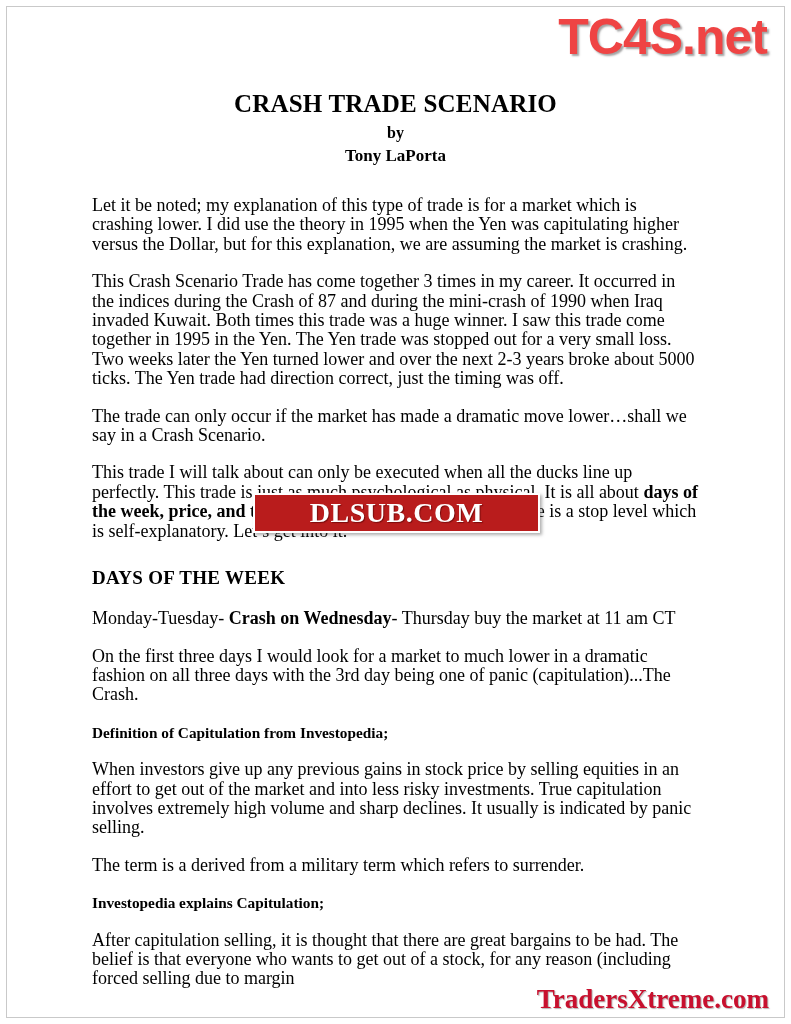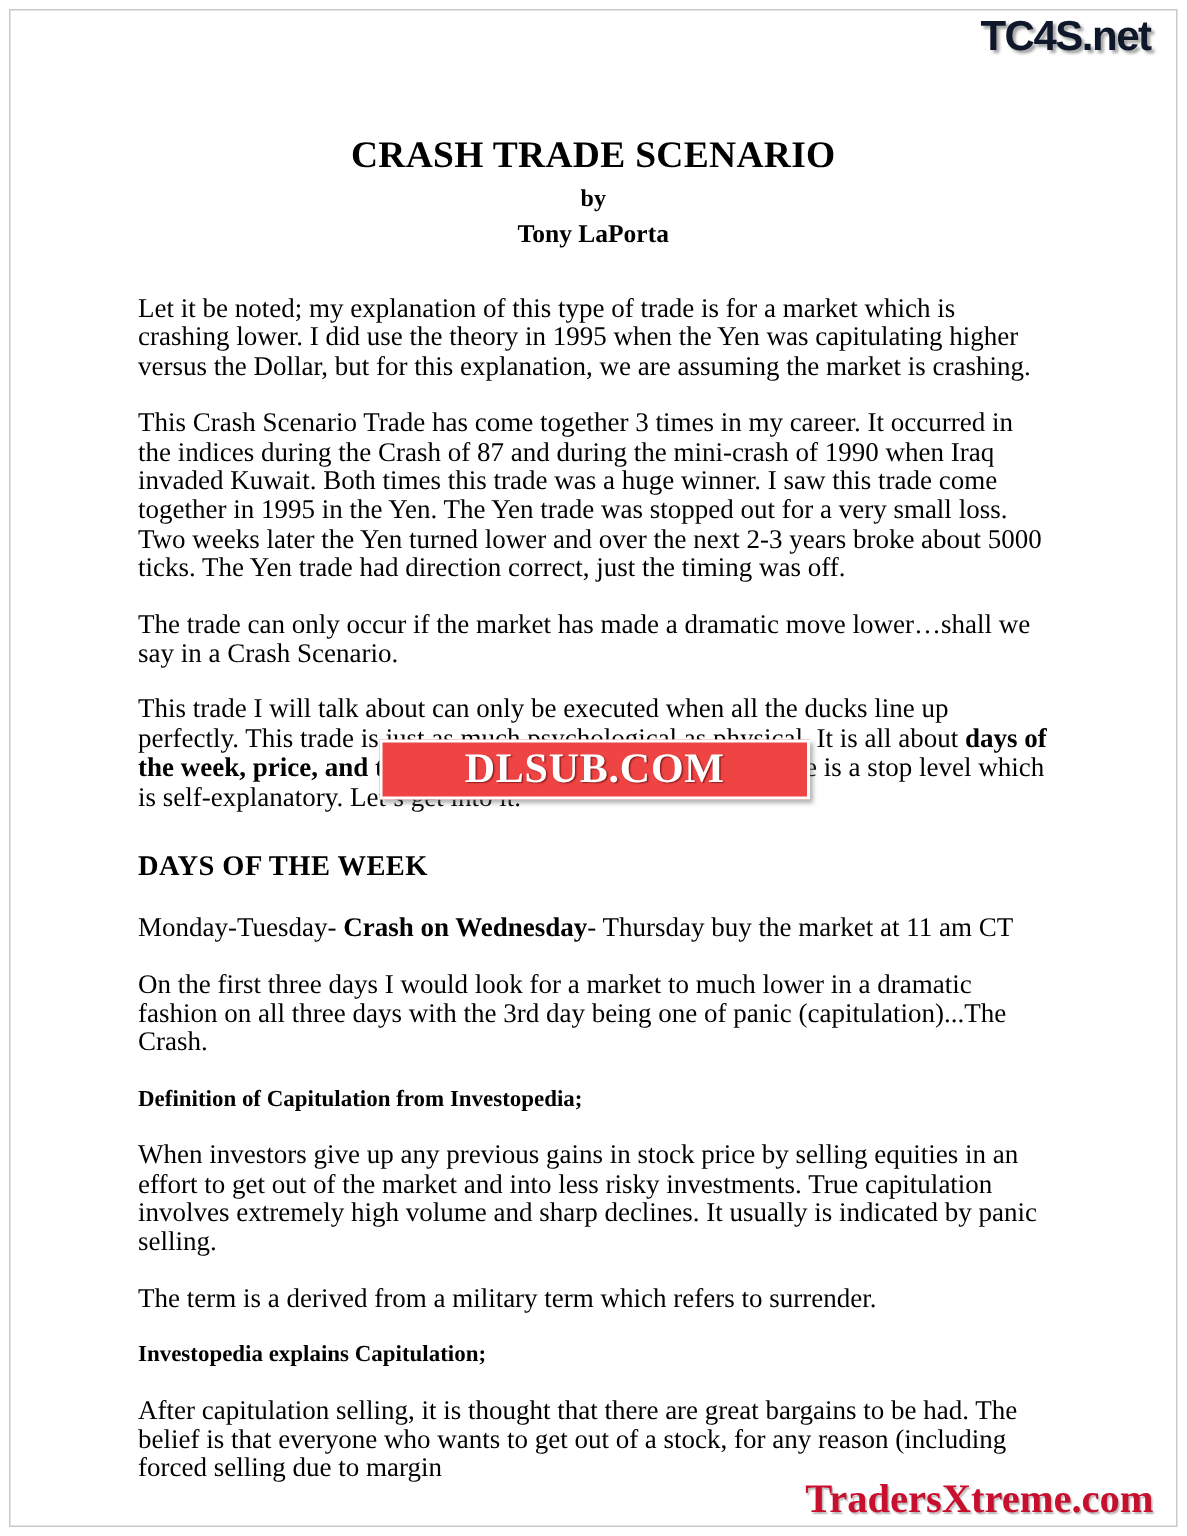--- a/index.html
+++ b/index.html
@@ -34,9 +34,9 @@
     top: 8px;
     font-family: "Liberation Sans", sans-serif;
     font-weight: bold;
-    font-size: 28px;
+    font-size: 50px;
     letter-spacing: -1px;
-    color: #0f172a;
+    color: #ef4444;
     text-shadow: 2px 2px 2px rgba(140,140,140,0.8);
   }
 

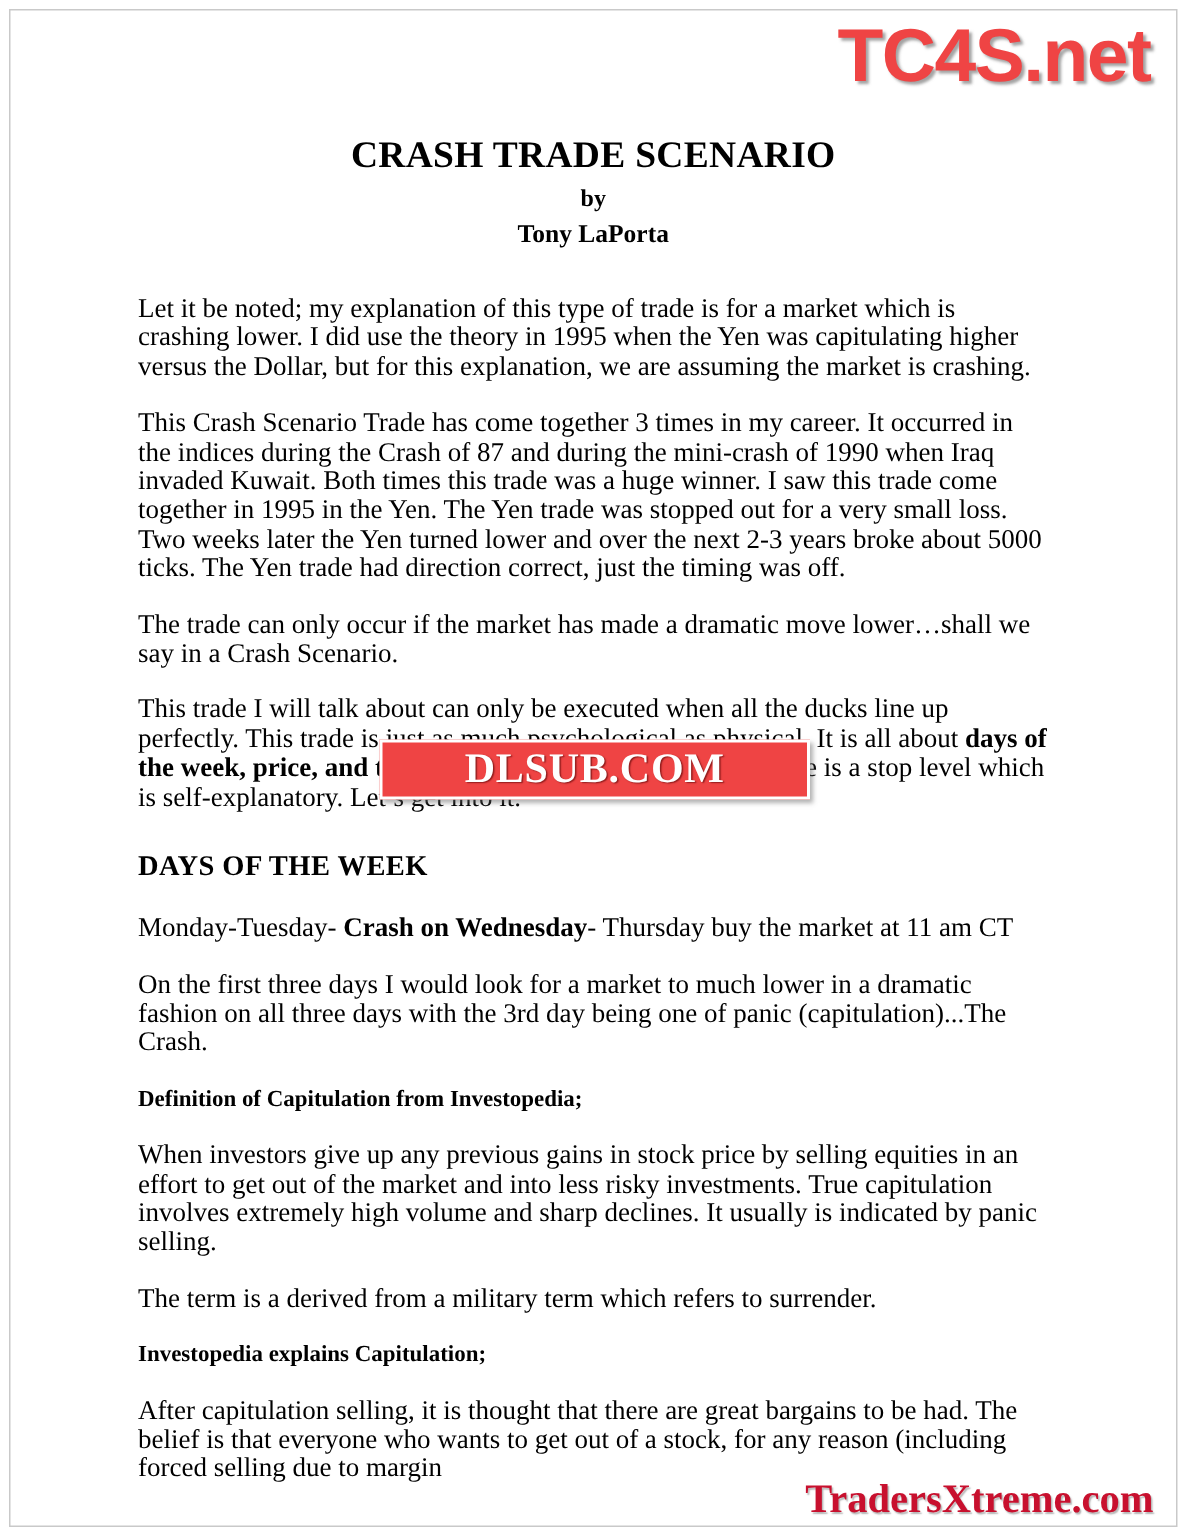--- a/index.html
+++ b/index.html
@@ -109,7 +109,7 @@
     top: 493px;
     width: 283px;
     height: 36px;
-    background: #ef4444;
+    background: #b91c1c;
     border: 2px solid #ffffff;
     box-shadow: 2px 2px 3px rgba(100,100,100,0.5);
     display: flex;

